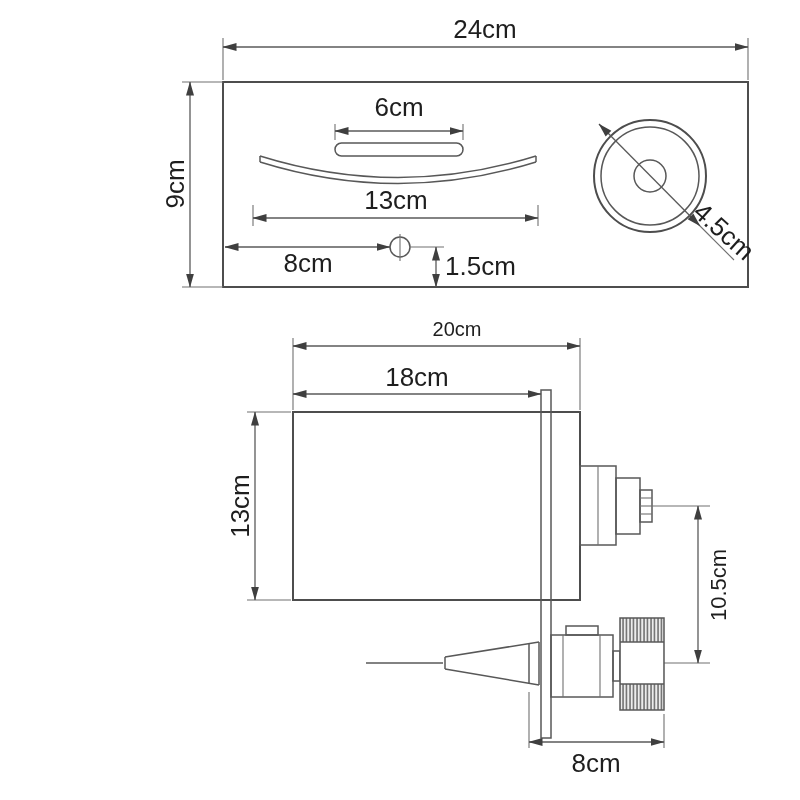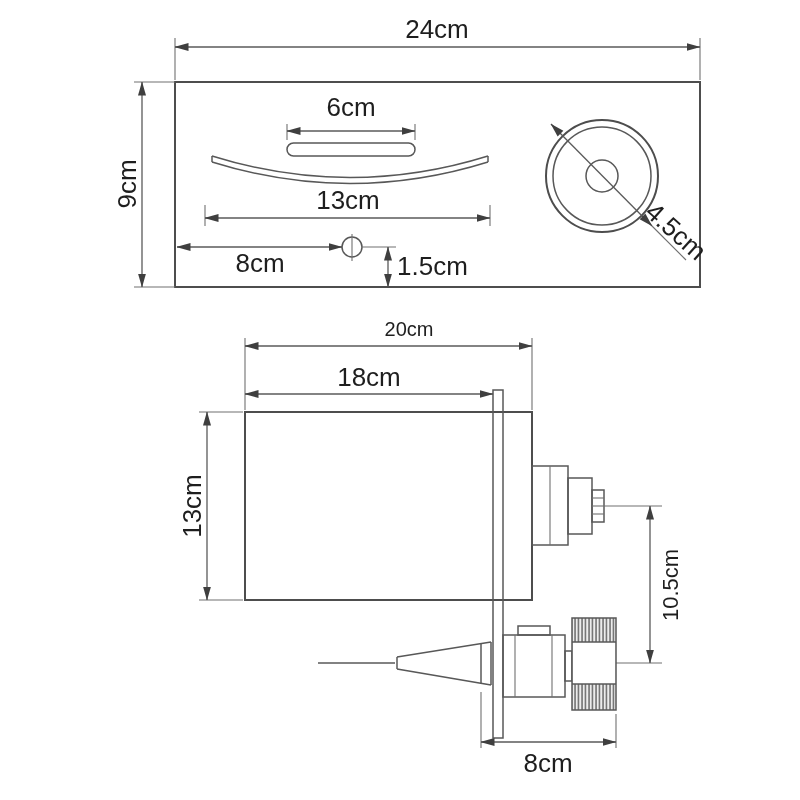--- a/index.html
+++ b/index.html
@@ -3,7 +3,7 @@
 <meta charset="utf-8">
 <style>
   html,body{margin:0;padding:0;background:#ffffff;}
-  #canvas{width:660px;height:800px;position:relative;background:#ffffff;}
+  #canvas{width:660px;height:800px;position:relative;background:#ffffff;padding-left:48px;}
   svg{display:block;}
   text{font-family:"Liberation Sans","DejaVu Sans",sans-serif;fill:#1e1e1e;}
   .lbl{font-size:26px;}

